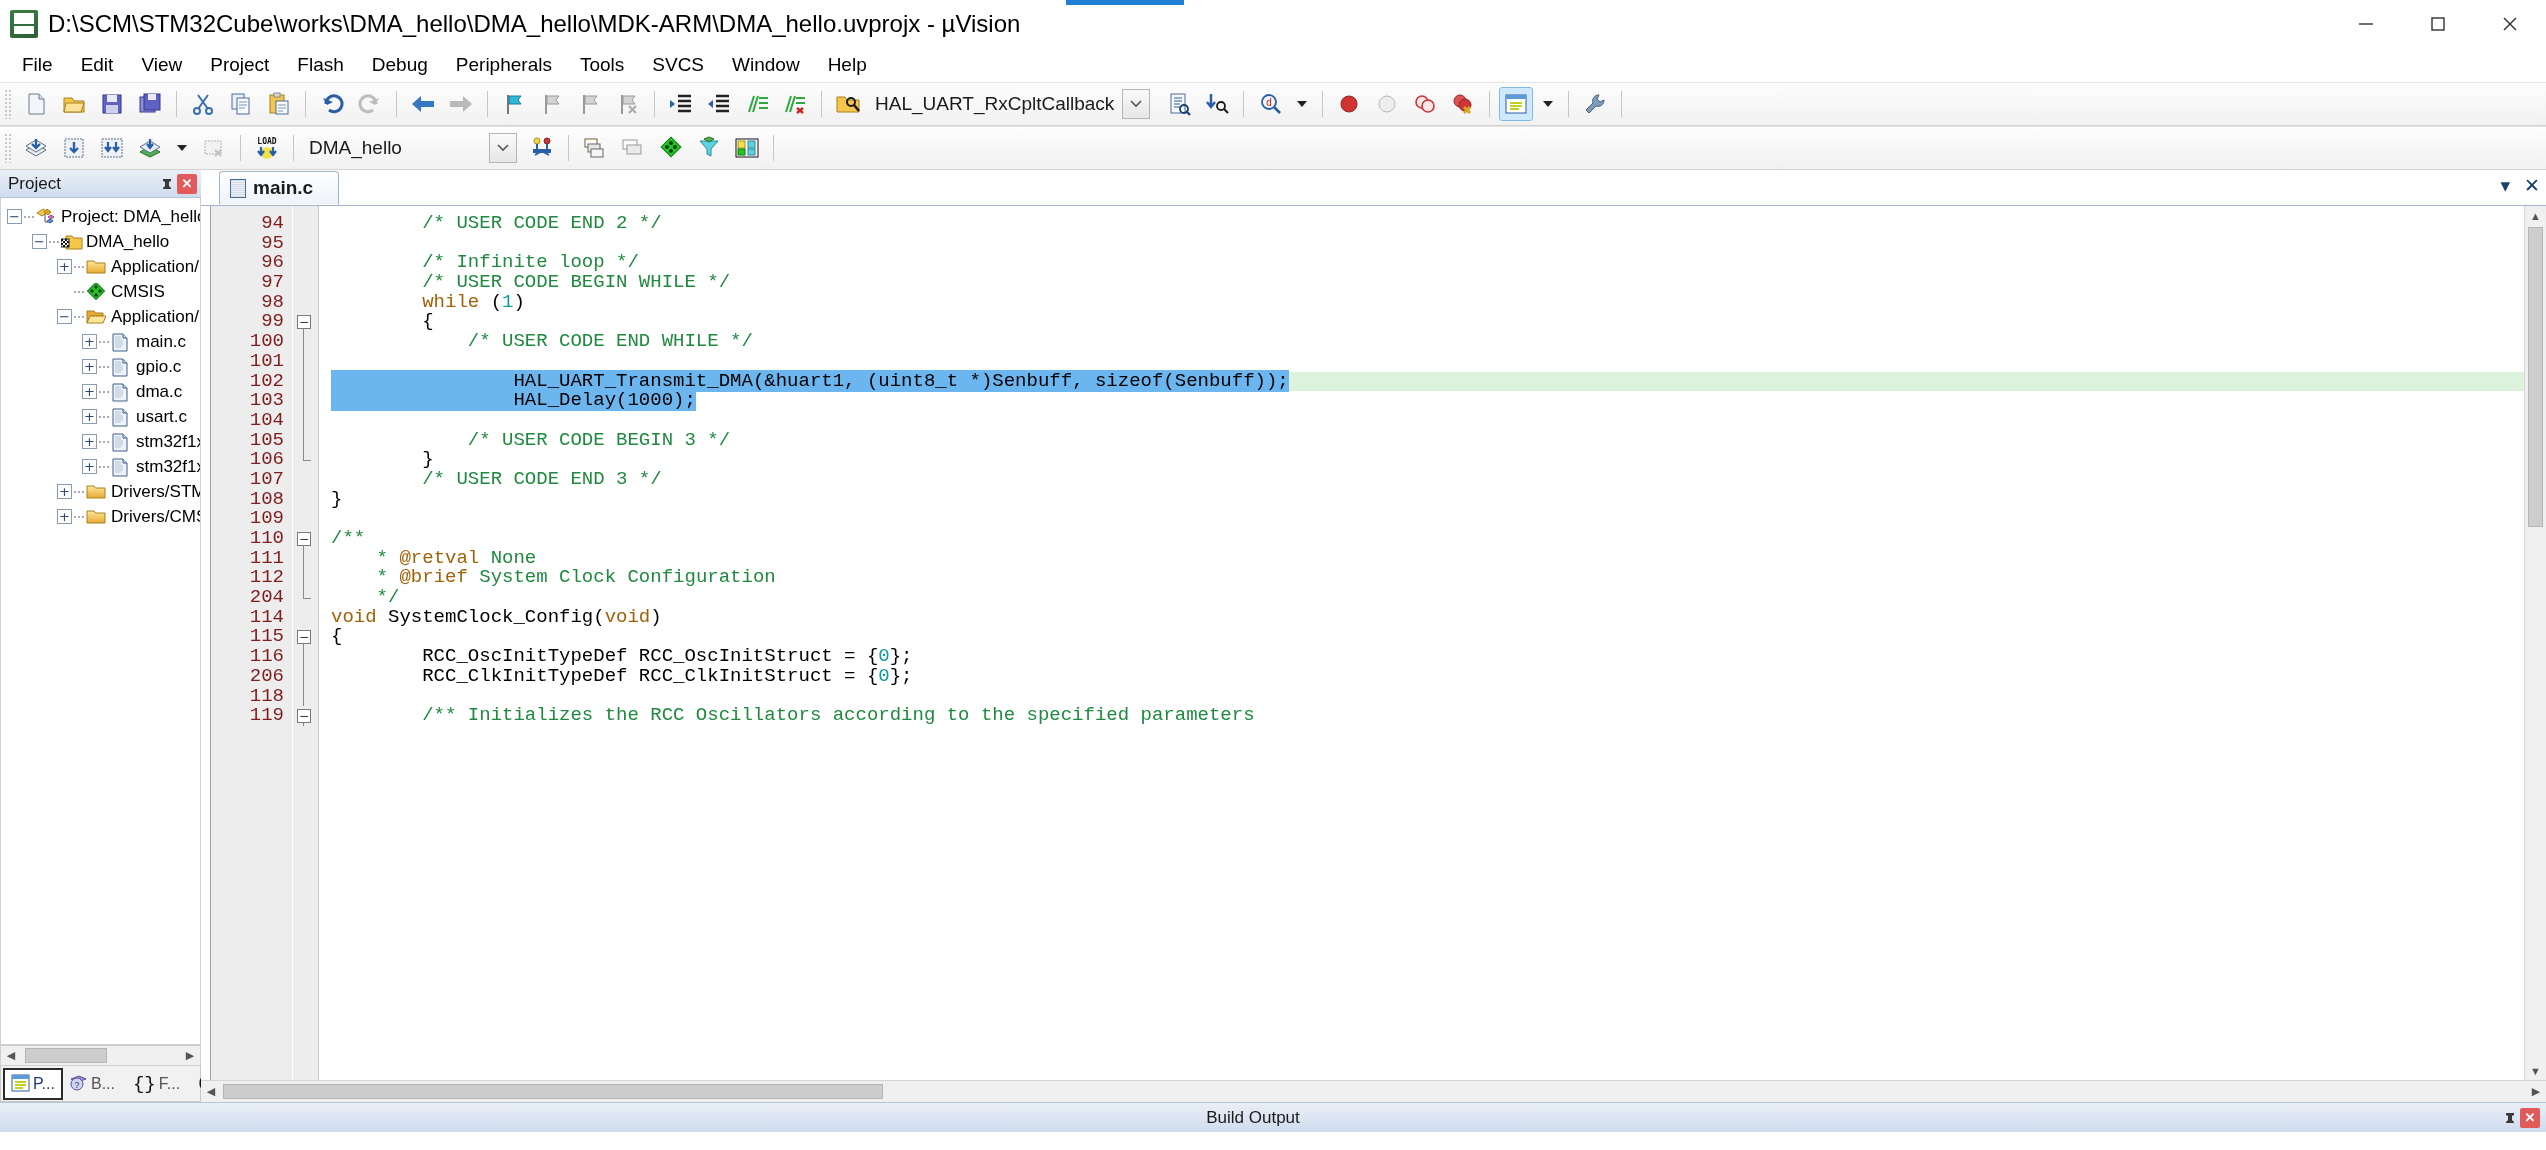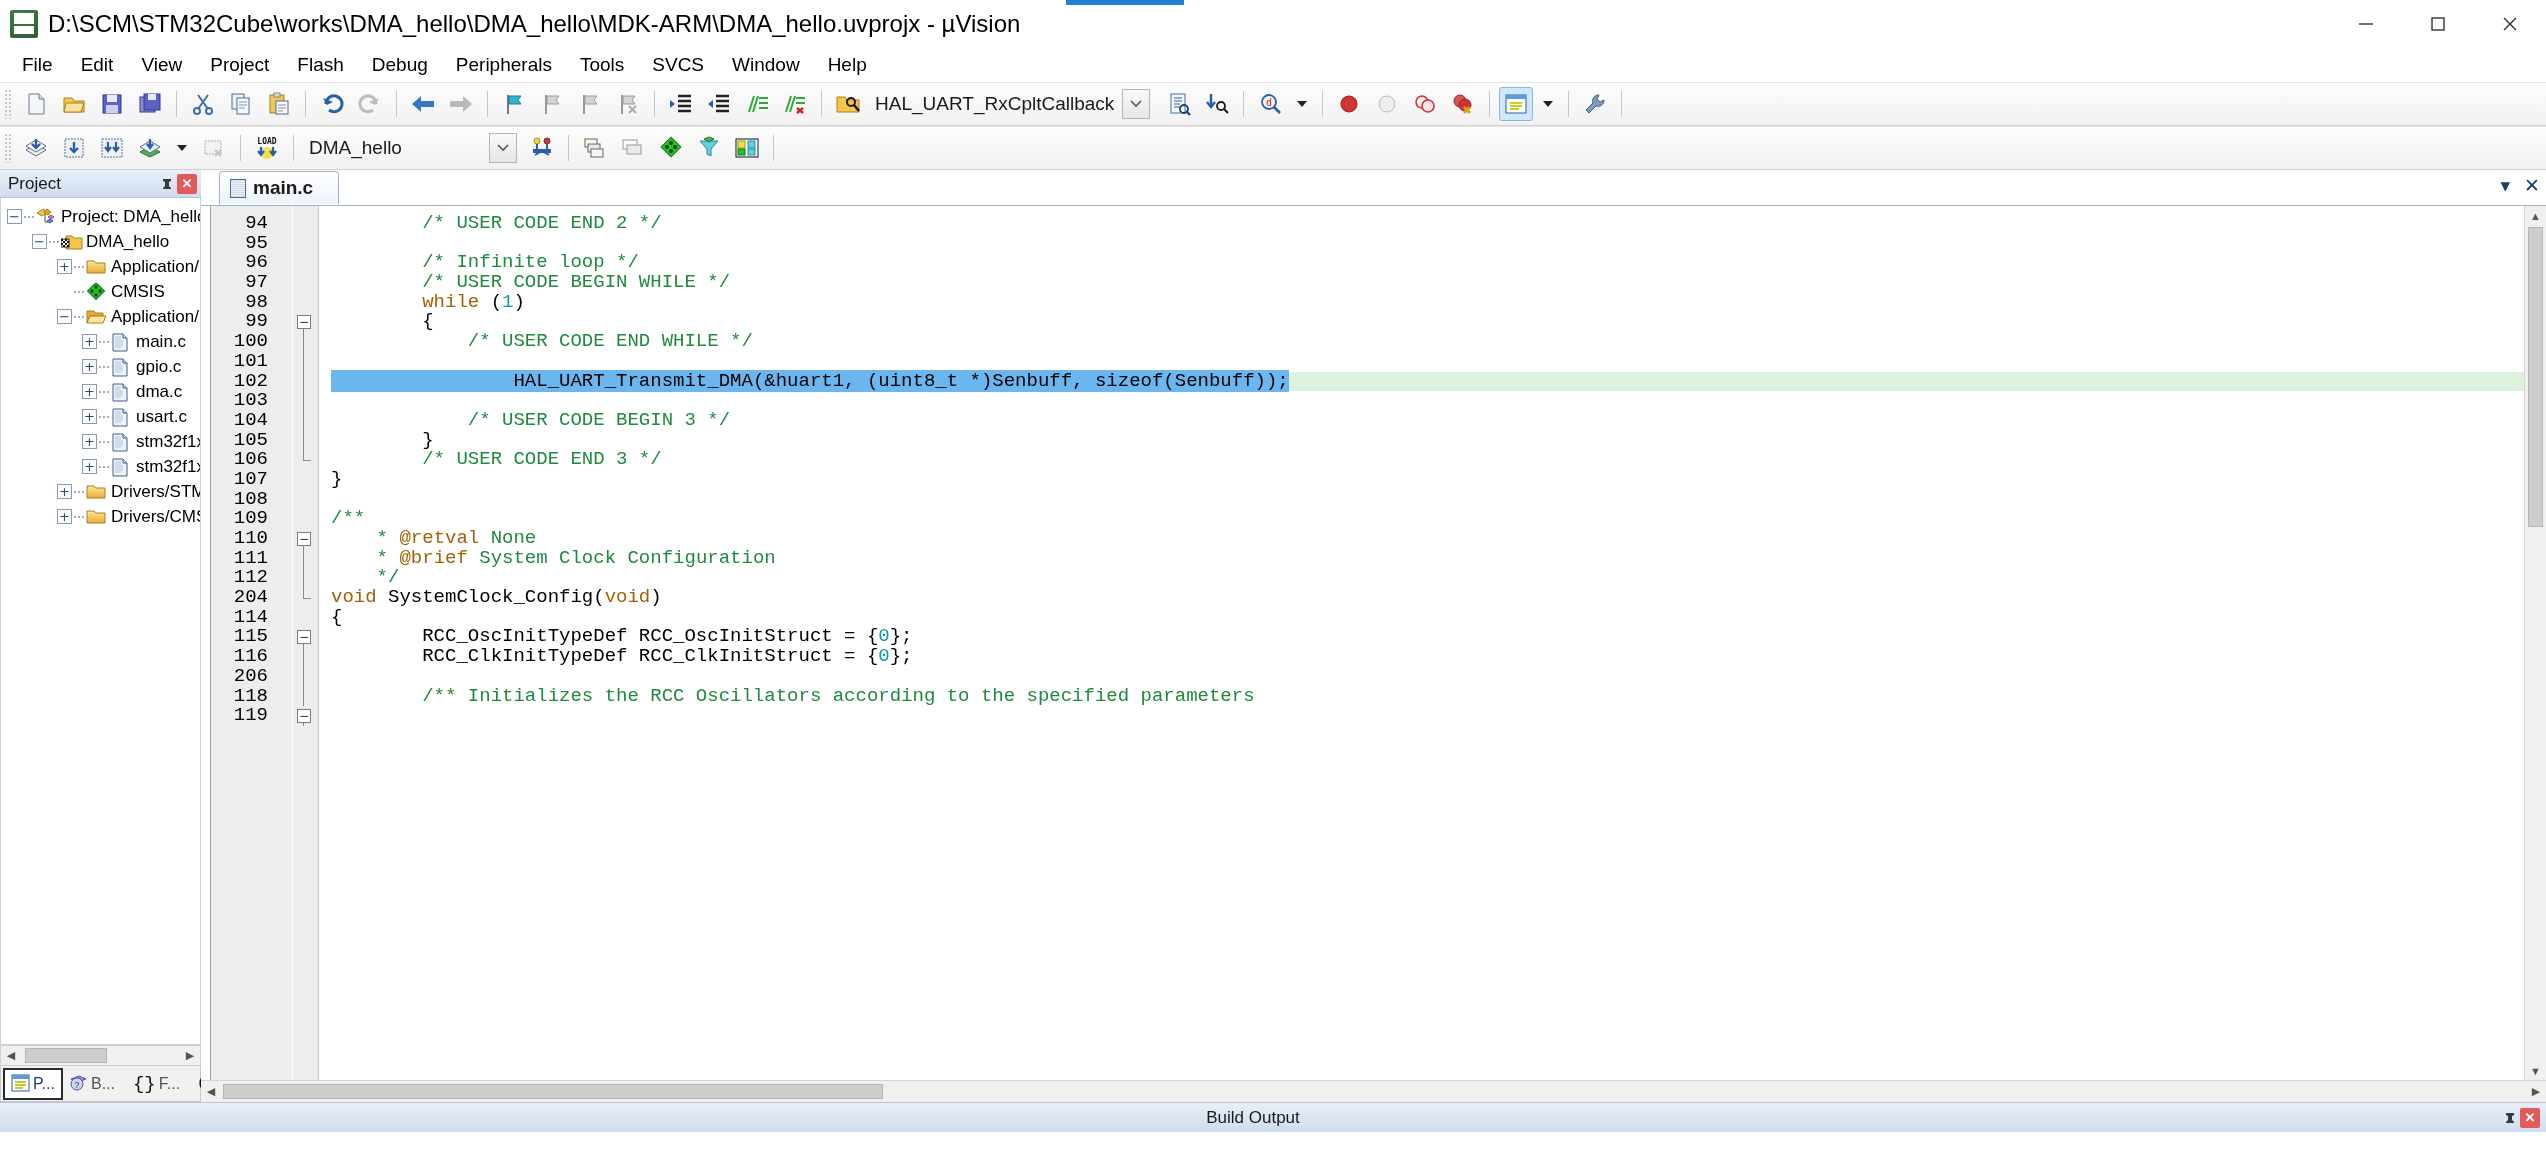--- a/index.html
+++ b/index.html
@@ -147,8 +147,8 @@
   #code-scrollregion { flex:1; display:flex; min-width:0; }
   #gutter {
     width:82px; background:#ededed; flex:none;
-    font-family:"Liberation Mono", monospace; font-size:19px; color:#000000;
-    text-align:right; padding-top:8px; padding-right:24px;
+    font-family:"Liberation Mono", monospace; font-size:19px; color:#7f1d1d;
+    text-align:right; padding-top:8px; padding-right:8px;
     border-right:1px solid #fff;
   }
   #gutter .ln { height:19.7px; line-height:19.7px; }

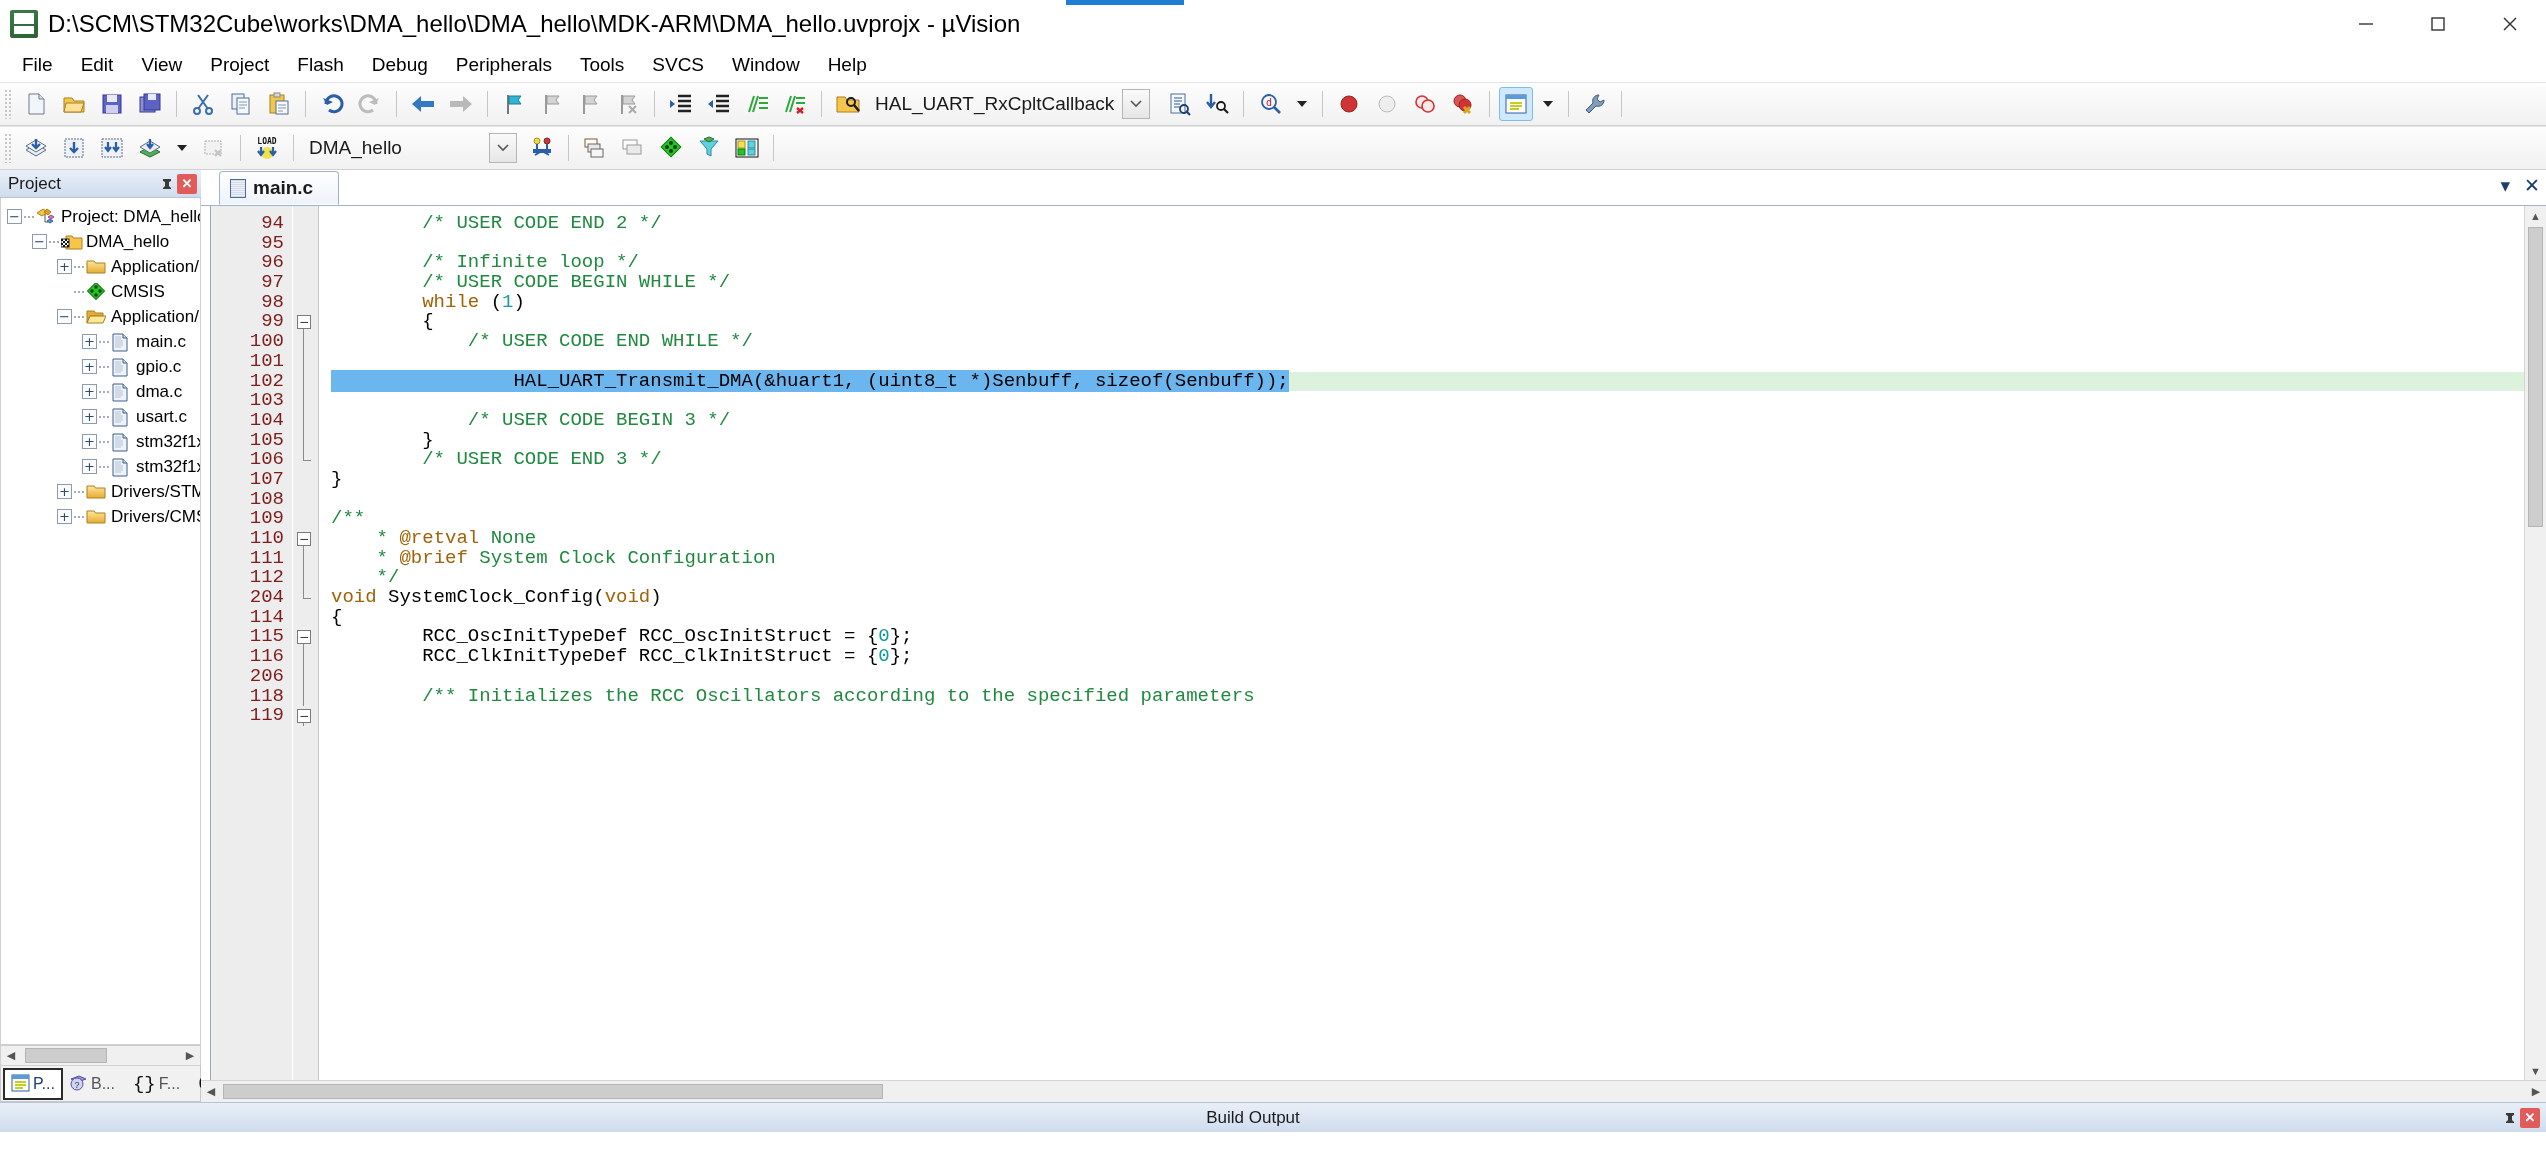--- a/index.html
+++ b/index.html
@@ -916,6 +916,7 @@
             <div class="cl"><span>&nbsp;&nbsp;&nbsp;&nbsp;&nbsp;&nbsp;&nbsp;&nbsp;&nbsp;&nbsp;&nbsp;&nbsp;</span><span class="tok-cmt">/* USER CODE END WHILE */</span></div>
             <div class="cl"><span></span></div>
             <div class="cl hl-wide"><span class="sel-inner">&nbsp;&nbsp;&nbsp;&nbsp;&nbsp;&nbsp;&nbsp;&nbsp;&nbsp;&nbsp;&nbsp;&nbsp;&nbsp;&nbsp;&nbsp;&nbsp;</span><span class="sel-inner"><span class="tok-pl">HAL_UART_Transmit_DMA(&amp;huart1, (uint8_t *)Senbuff, sizeof(Senbuff));</span></span></div>
+            <div class="cl"><span class="sel-inner">&nbsp;&nbsp;&nbsp;&nbsp;&nbsp;&nbsp;&nbsp;&nbsp;&nbsp;&nbsp;&nbsp;&nbsp;&nbsp;&nbsp;&nbsp;&nbsp;</span><span class="sel-inner"><span class="tok-pl">HAL_Delay(1000);</span></span></div>
             <div class="cl"><span></span></div>
             <div class="cl"><span>&nbsp;&nbsp;&nbsp;&nbsp;&nbsp;&nbsp;&nbsp;&nbsp;&nbsp;&nbsp;&nbsp;&nbsp;</span><span class="tok-cmt">/* USER CODE BEGIN 3 */</span></div>
             <div class="cl"><span>&nbsp;&nbsp;&nbsp;&nbsp;&nbsp;&nbsp;&nbsp;&nbsp;</span><span class="tok-pl">}</span></div>

